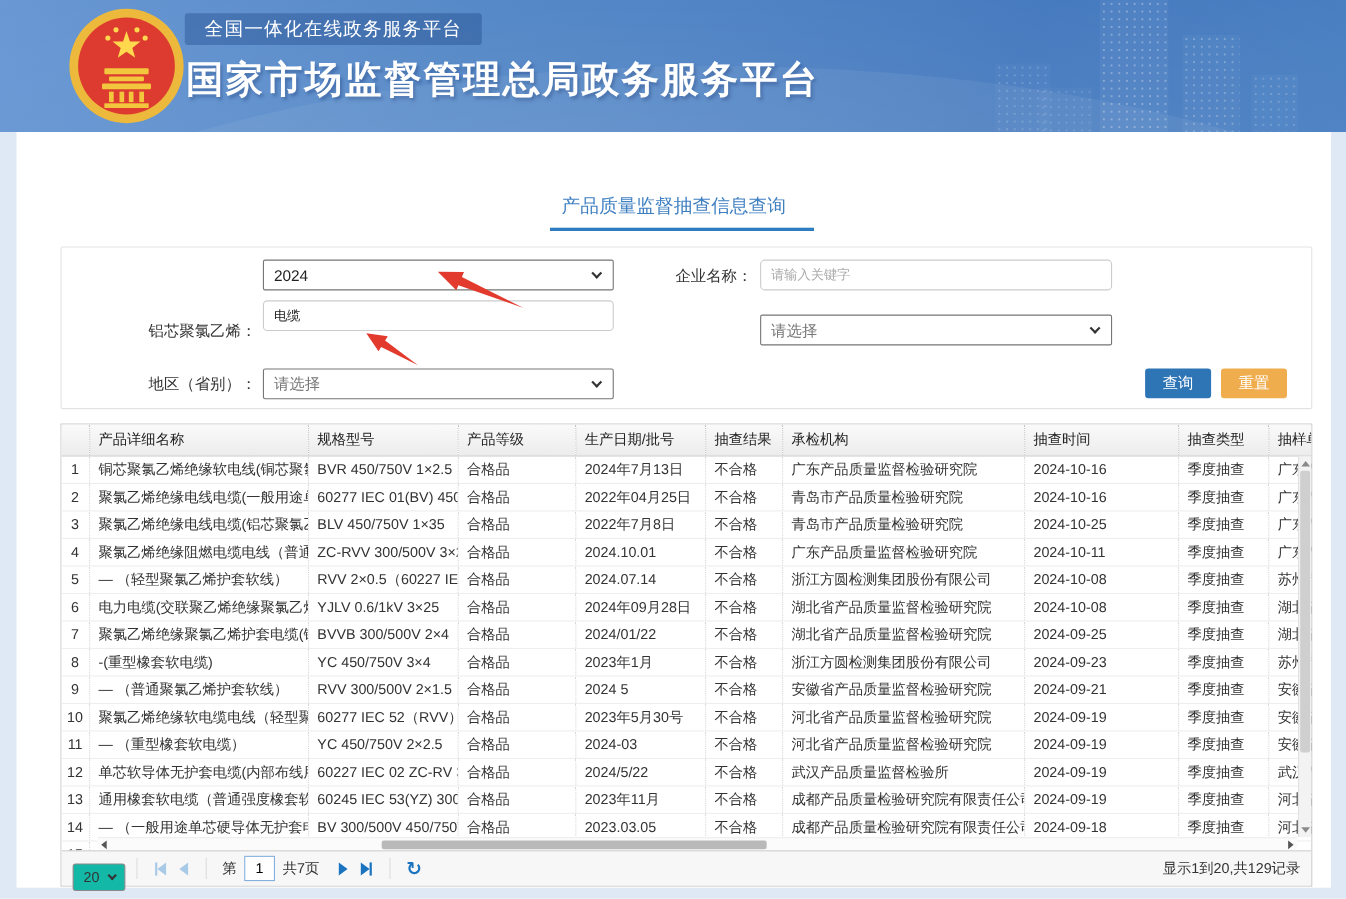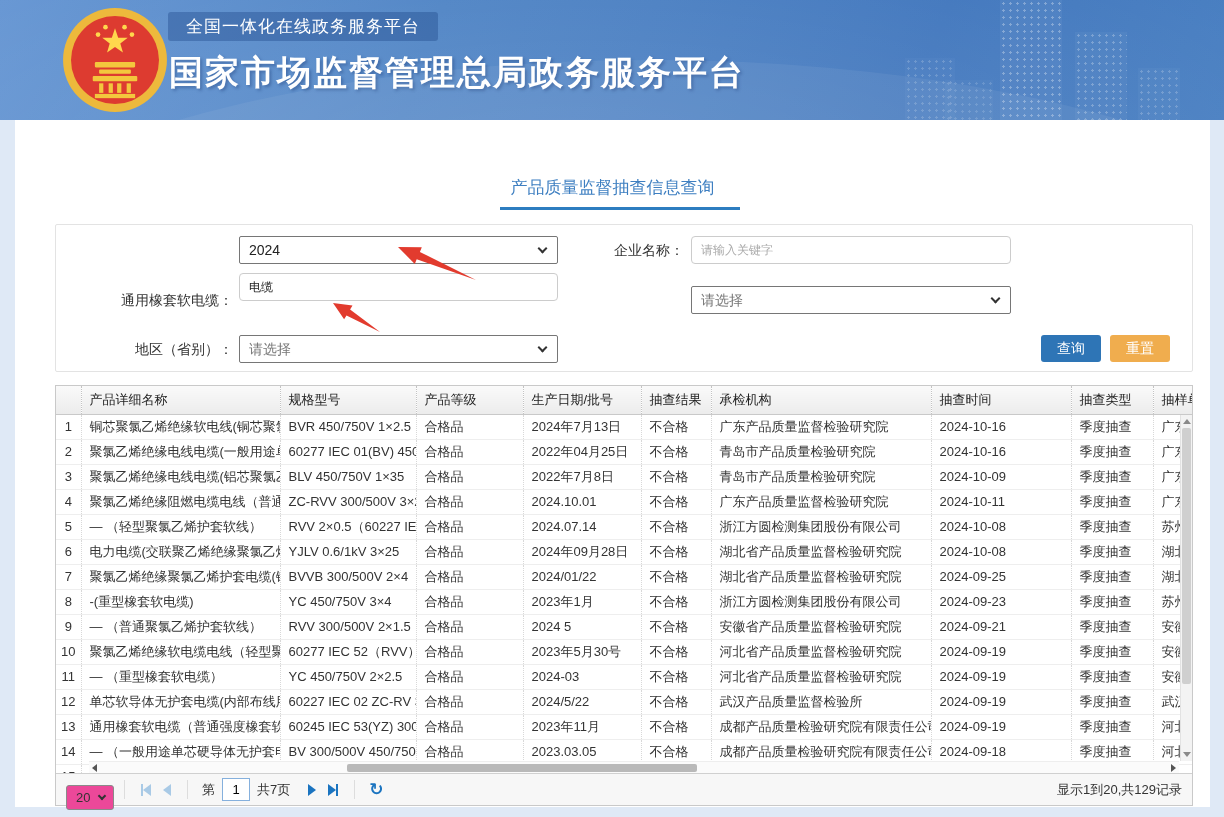--- a/index.html
+++ b/index.html
@@ -159,7 +159,7 @@
     <div class="lab" style="left:450px;top:11px;width:178px;">企业名称：</div>
     <input class="txtinput" style="left: 635px; top: 11px; width: 320px;" placeholder="请输入关键字">
 
-    <div class="lab" style="left:0;top:61px;width:177px;">通用橡套软电缆：</div>
+    <div class="lab" style="left:0;top:61px;width:177px;">铝芯聚氯乙烯：</div>
     <input class="txtinput" style="left: 183px; top: 48px; width: 319px;" value="电缆">
     <div class="selectbox" style="left:635px;top:61px;width:320px;color:#777;">
       <span>请选择</span>

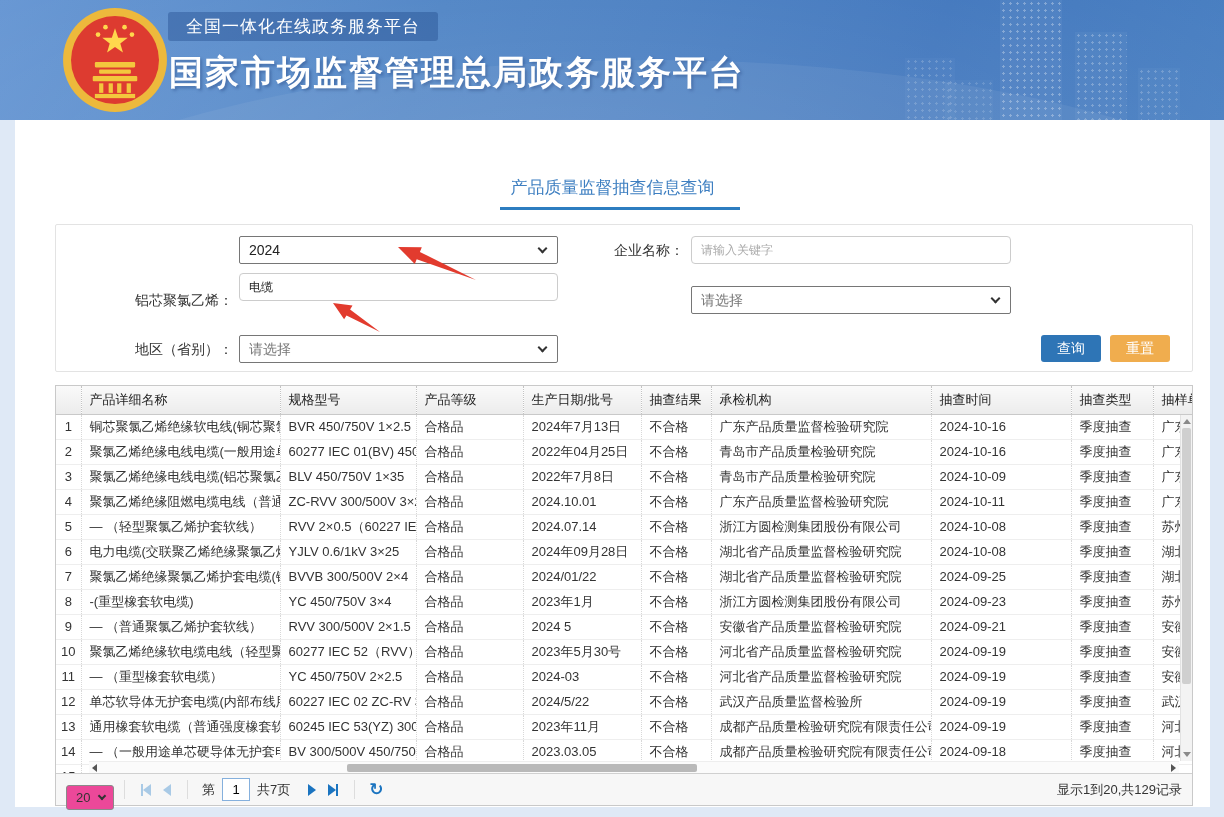--- a/index.html
+++ b/index.html
@@ -237,7 +237,7 @@
               <td>2022年7月8日</td>
               <td>不合格</td>
               <td>青岛市产品质量检验研究院</td>
-              <td>2024-10-09</td>
+              <td>2024-10-25</td>
               <td>季度抽查</td>
               <td>广东产品</td>
             </tr>

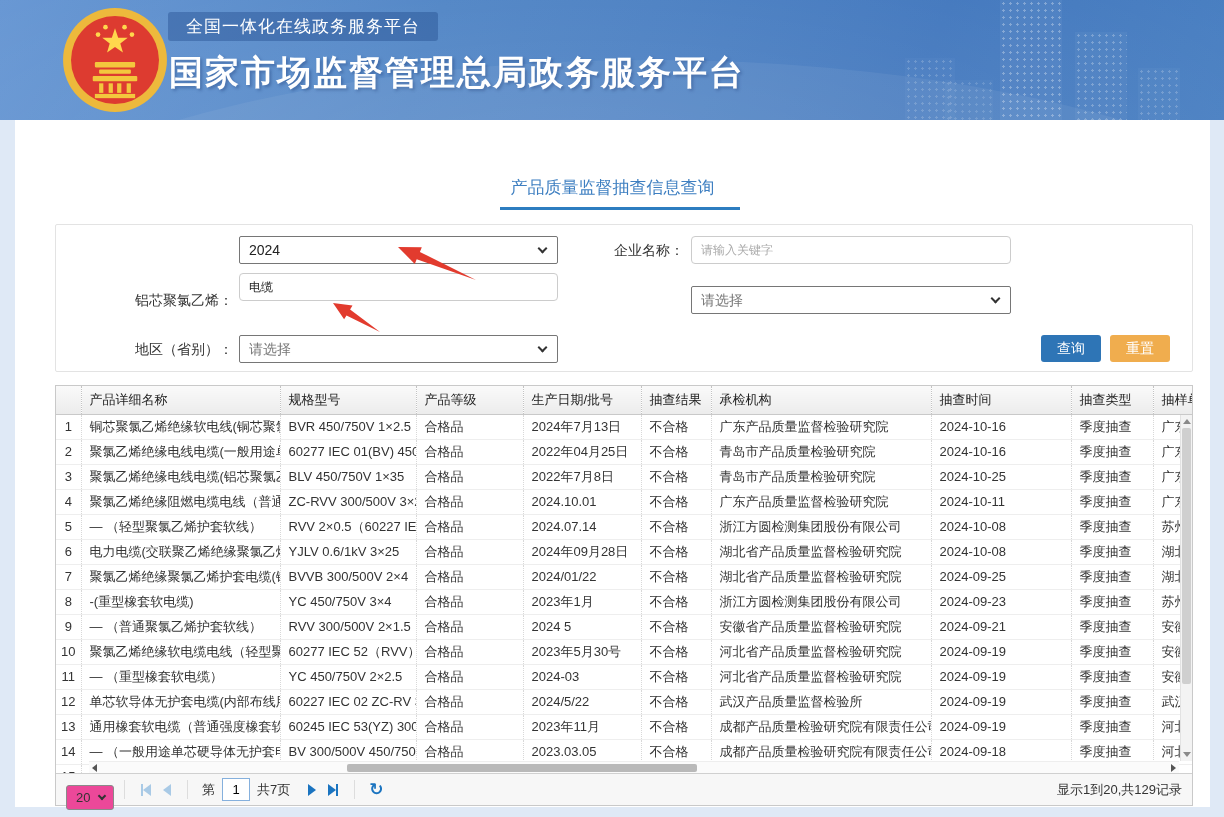--- a/index.html
+++ b/index.html
@@ -90,7 +90,7 @@
   .pager { position:absolute; left:0; right:0; bottom:0; height:32px; background:#f7f7f7;
          border-top:1px solid #d0d0d0; display:flex; align-items:center; padding:0 10px; font-size:13px; color:#333; }
   .size-box { position:relative; width:48px; height:25px; border:1px solid #8a8a8a; border-radius:3px;
-         background:#ec4899; line-height:23px; padding-left:9px; cursor:pointer;margin-top:16px; }
+         background:#14b8a6; line-height:23px; padding-left:9px; cursor:pointer;margin-top:16px; }
   .size-box .chev { position:absolute; right:8px; top:7px; width:6px; height:6px;
          border-right:2px solid #333; border-bottom:2px solid #333; transform:rotate(45deg); }
   .pg-sep { width:1px; height:19px; background:#ddd; margin:0 10px; }

